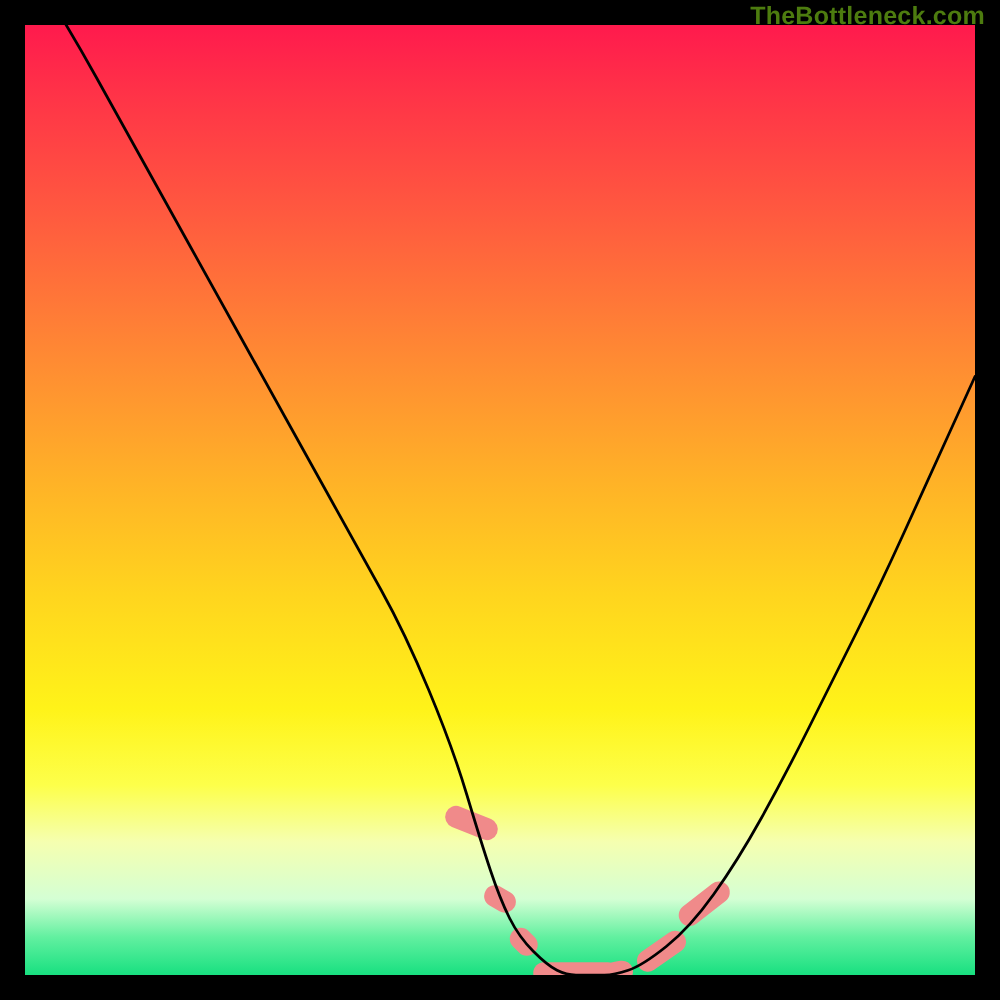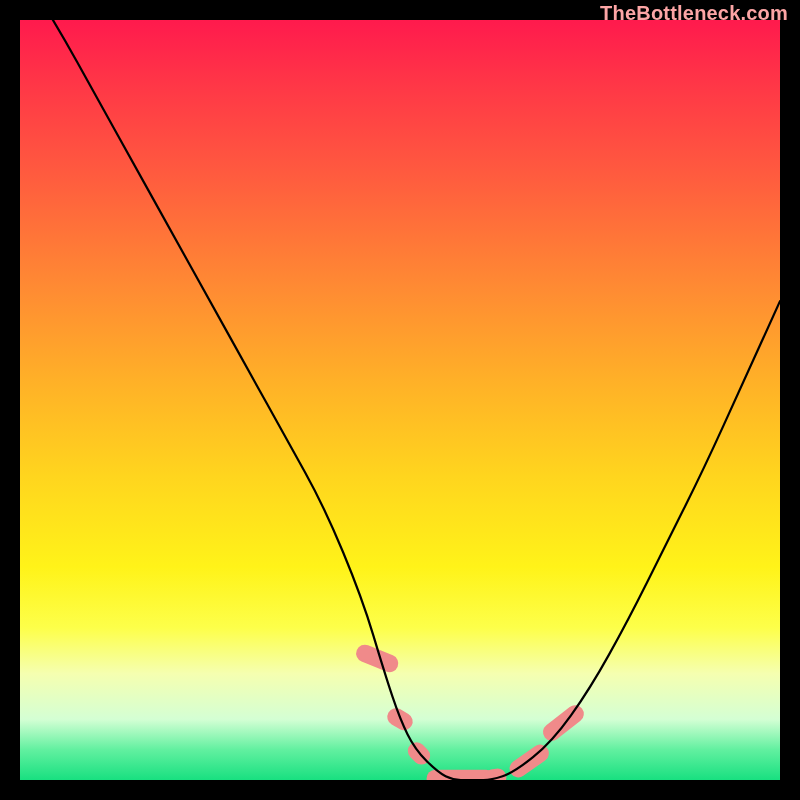--- a/index.html
+++ b/index.html
@@ -46,7 +46,7 @@
     font-family: Arial, Helvetica, sans-serif;
     font-size: 20px;
     font-weight: 600;
-    color: #fca5a5;
+    color: #4d7c0f;
     letter-spacing: 0.2px;
     user-select: none;
   }

